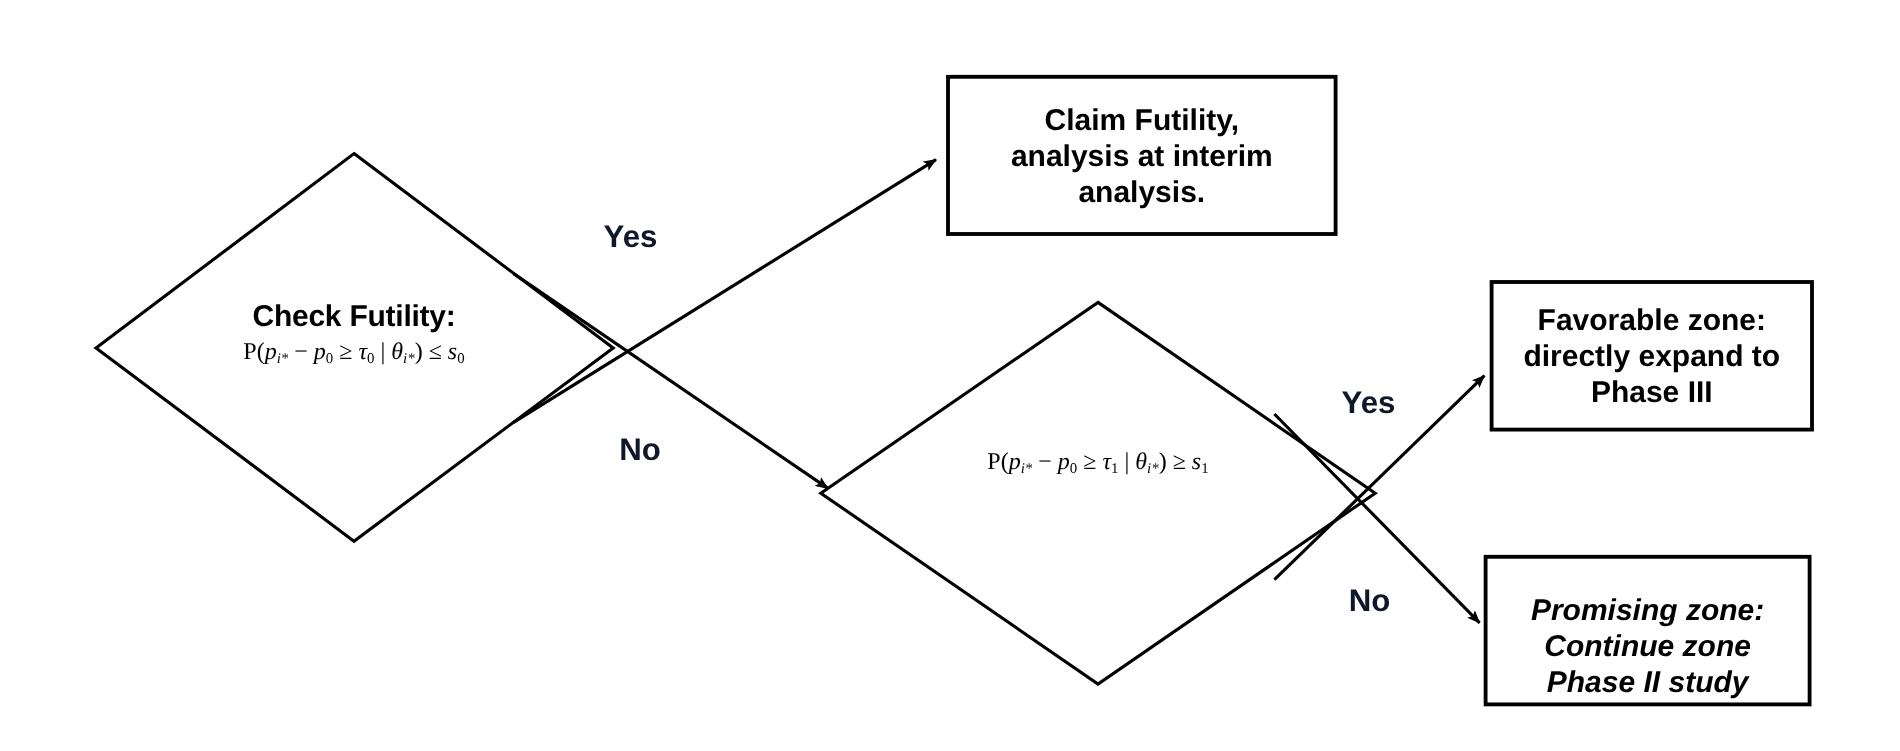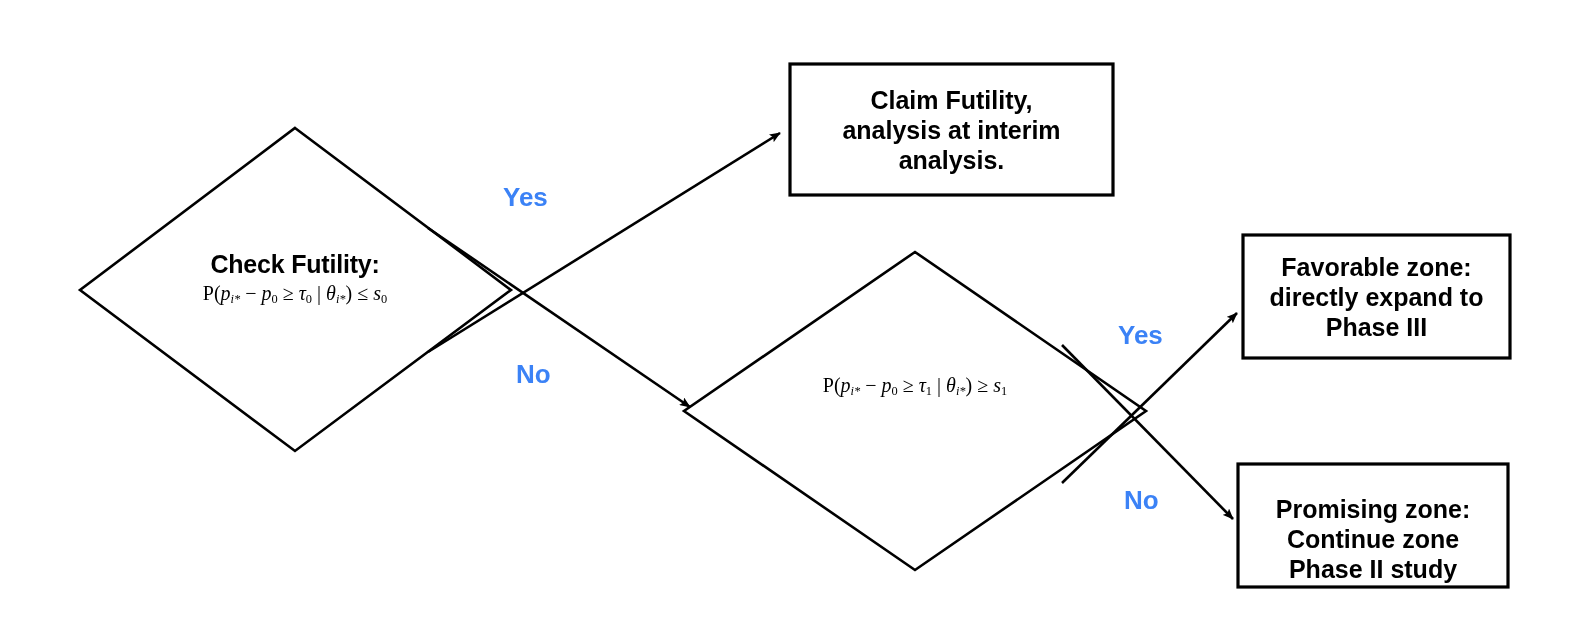--- a/index.html
+++ b/index.html
@@ -74,7 +74,7 @@
     font-family: "Liberation Sans", sans-serif;
     font-weight: bold;
     font-size: 26px;
-    color: #3b82f6;
+    color: #0f172a;
     white-space: nowrap;
   }
 </style>

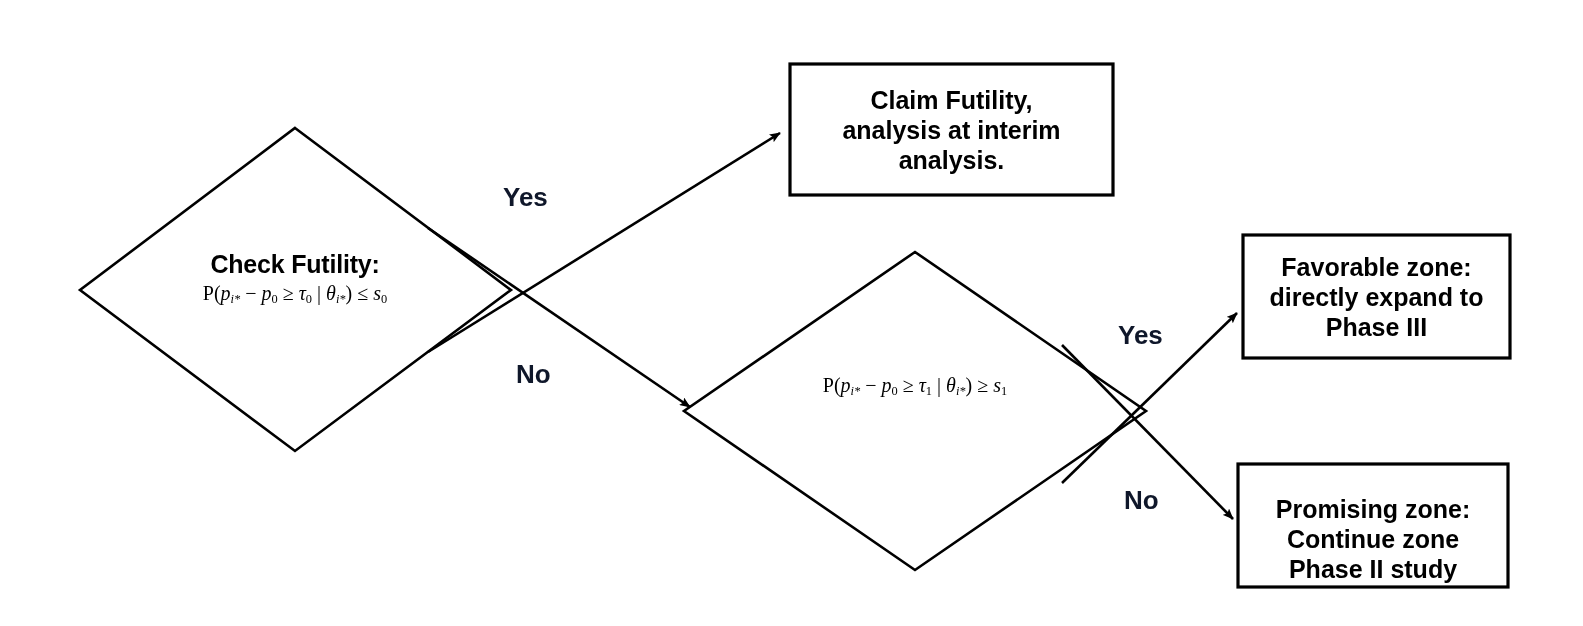--- a/index.html
+++ b/index.html
@@ -139,7 +139,7 @@
     <div>Phase III</div>
   </div>
 
-  <div class="box-text" style="left:1238px; top:464px; width:270px; height:150px;">
+  <div class="box-text" style="left:1238px; top:464px; width:270px; height:150px;font-style:italic;">
     <div>Promising zone:</div>
     <div>Continue zone</div>
     <div>Phase II study</div>

